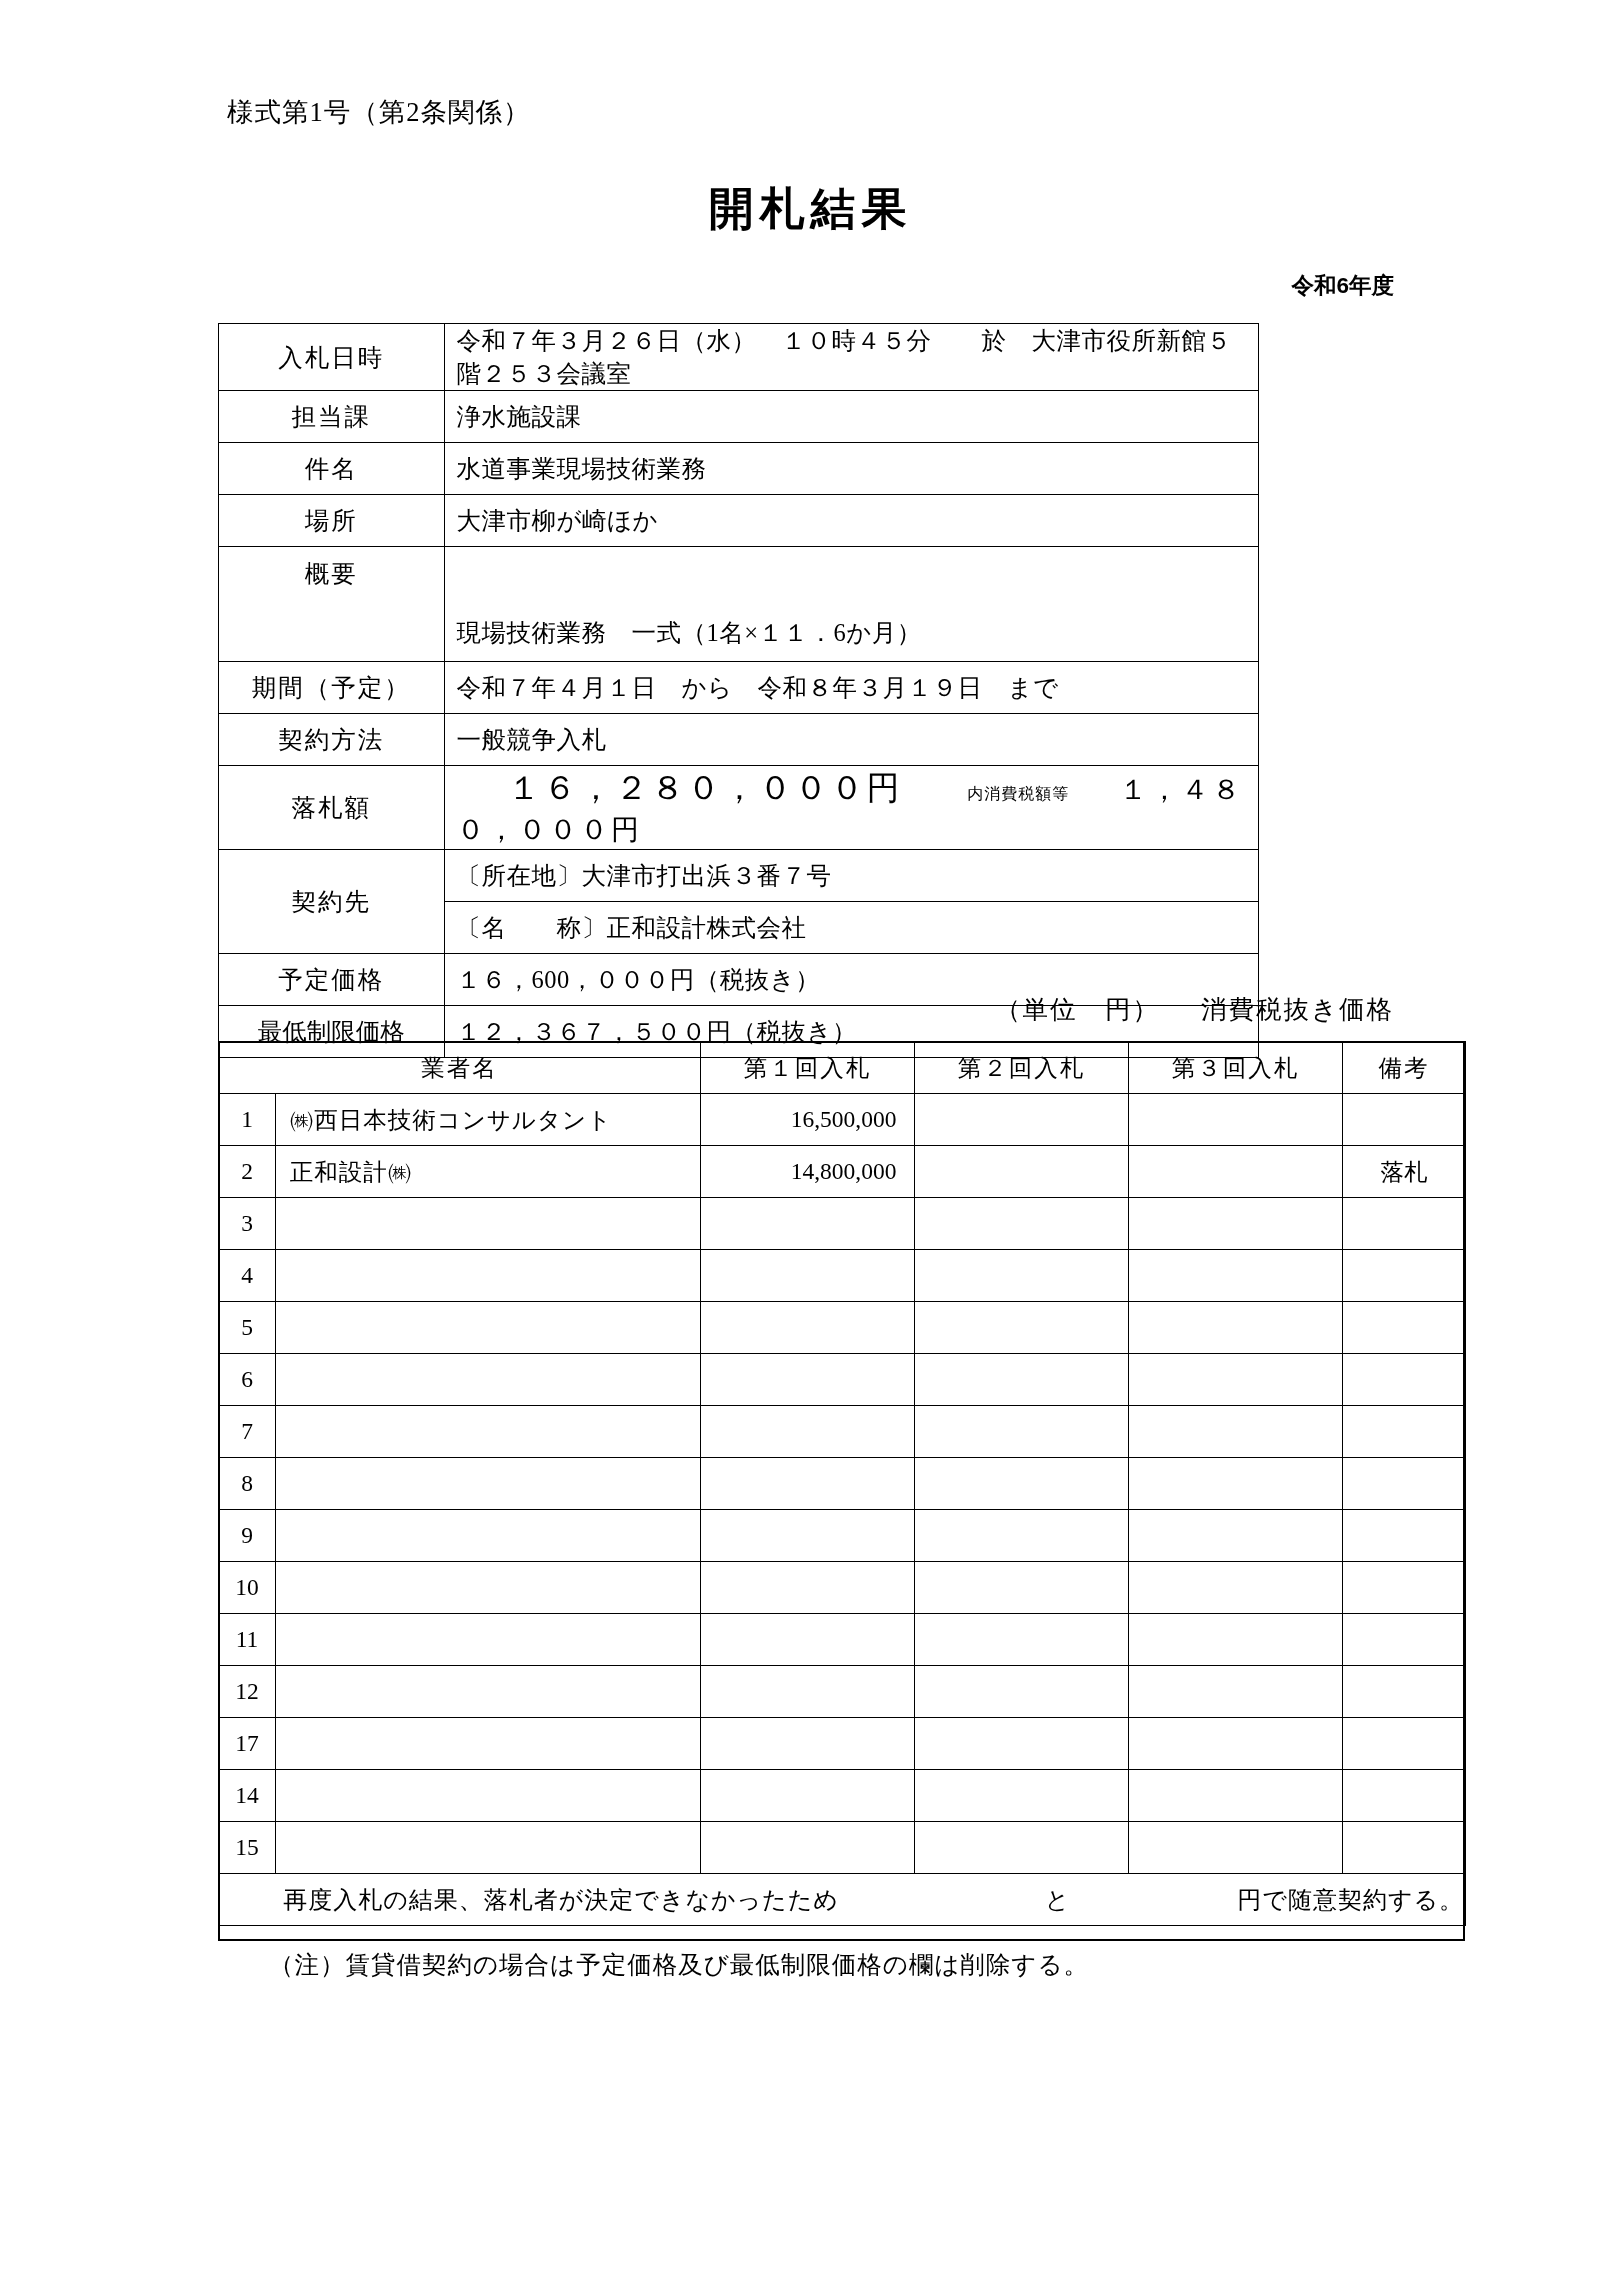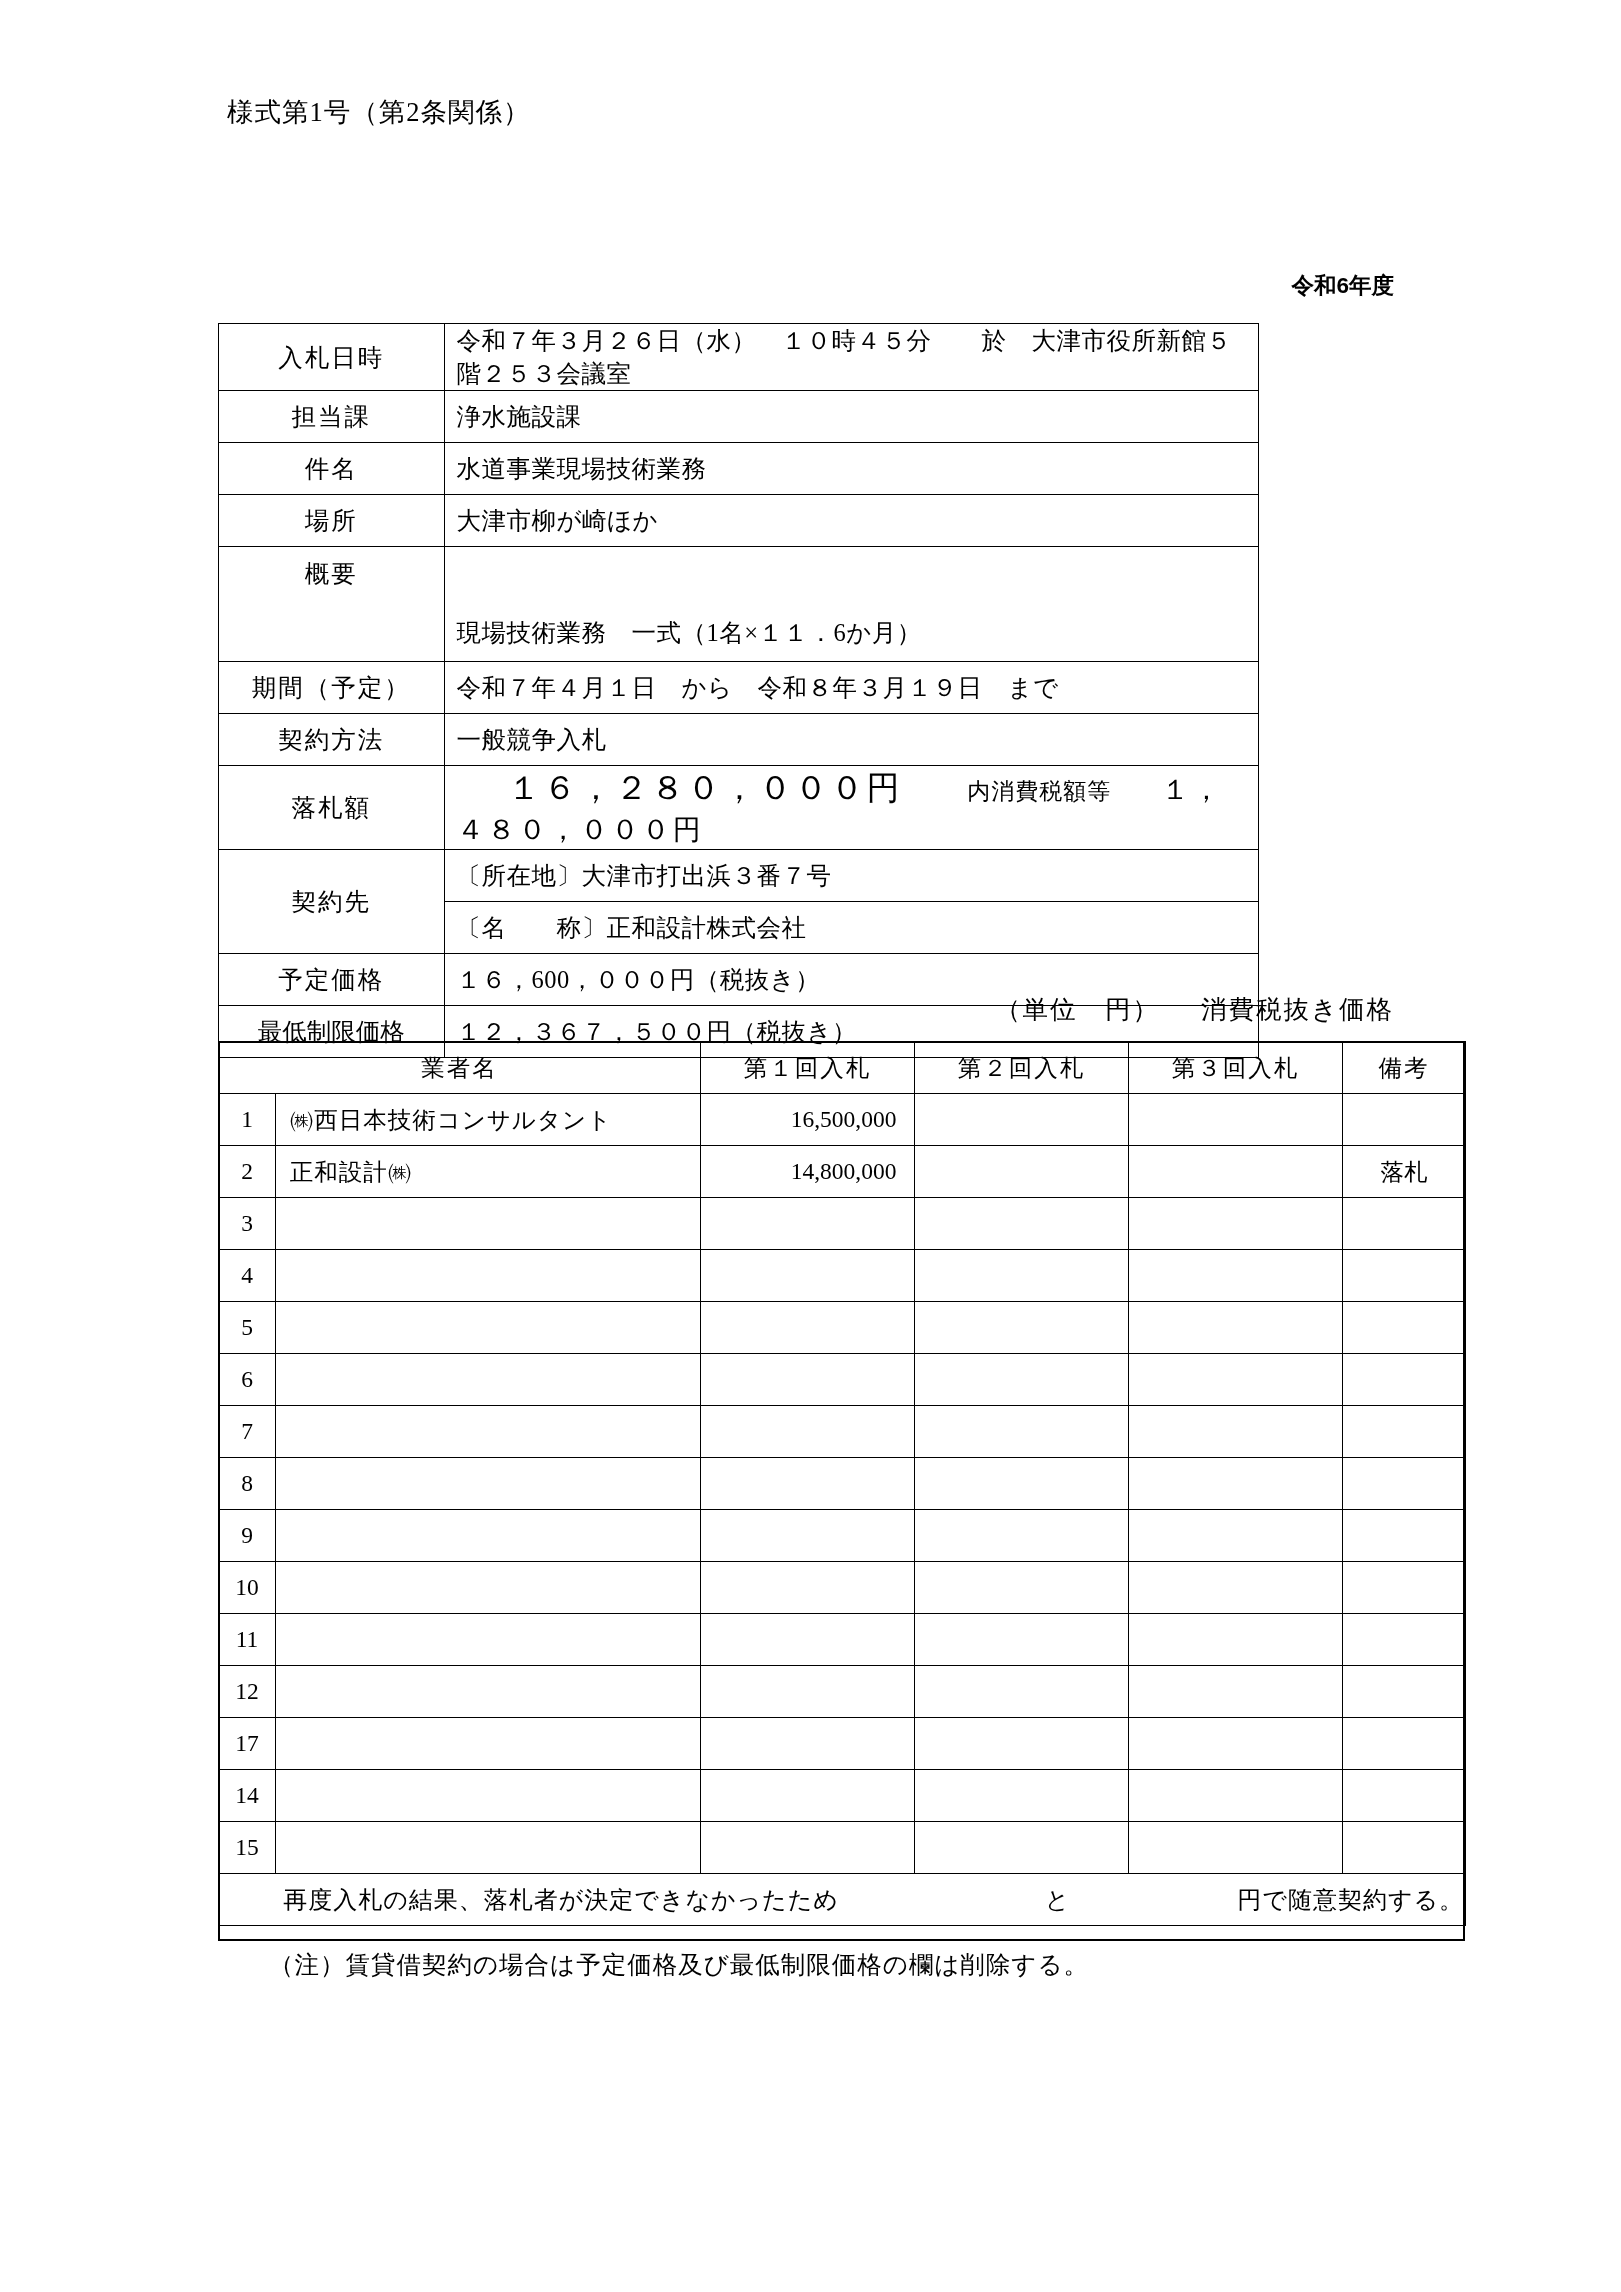--- a/index.html
+++ b/index.html
@@ -198,6 +198,7 @@
 <div class="page">
 
   <div class="form-no">様式第1号（第2条関係）</div>
+  <div class="doc-title">開札結果</div>
   <div class="fiscal-year">令和6年度</div>
 
   <table class="info-table">

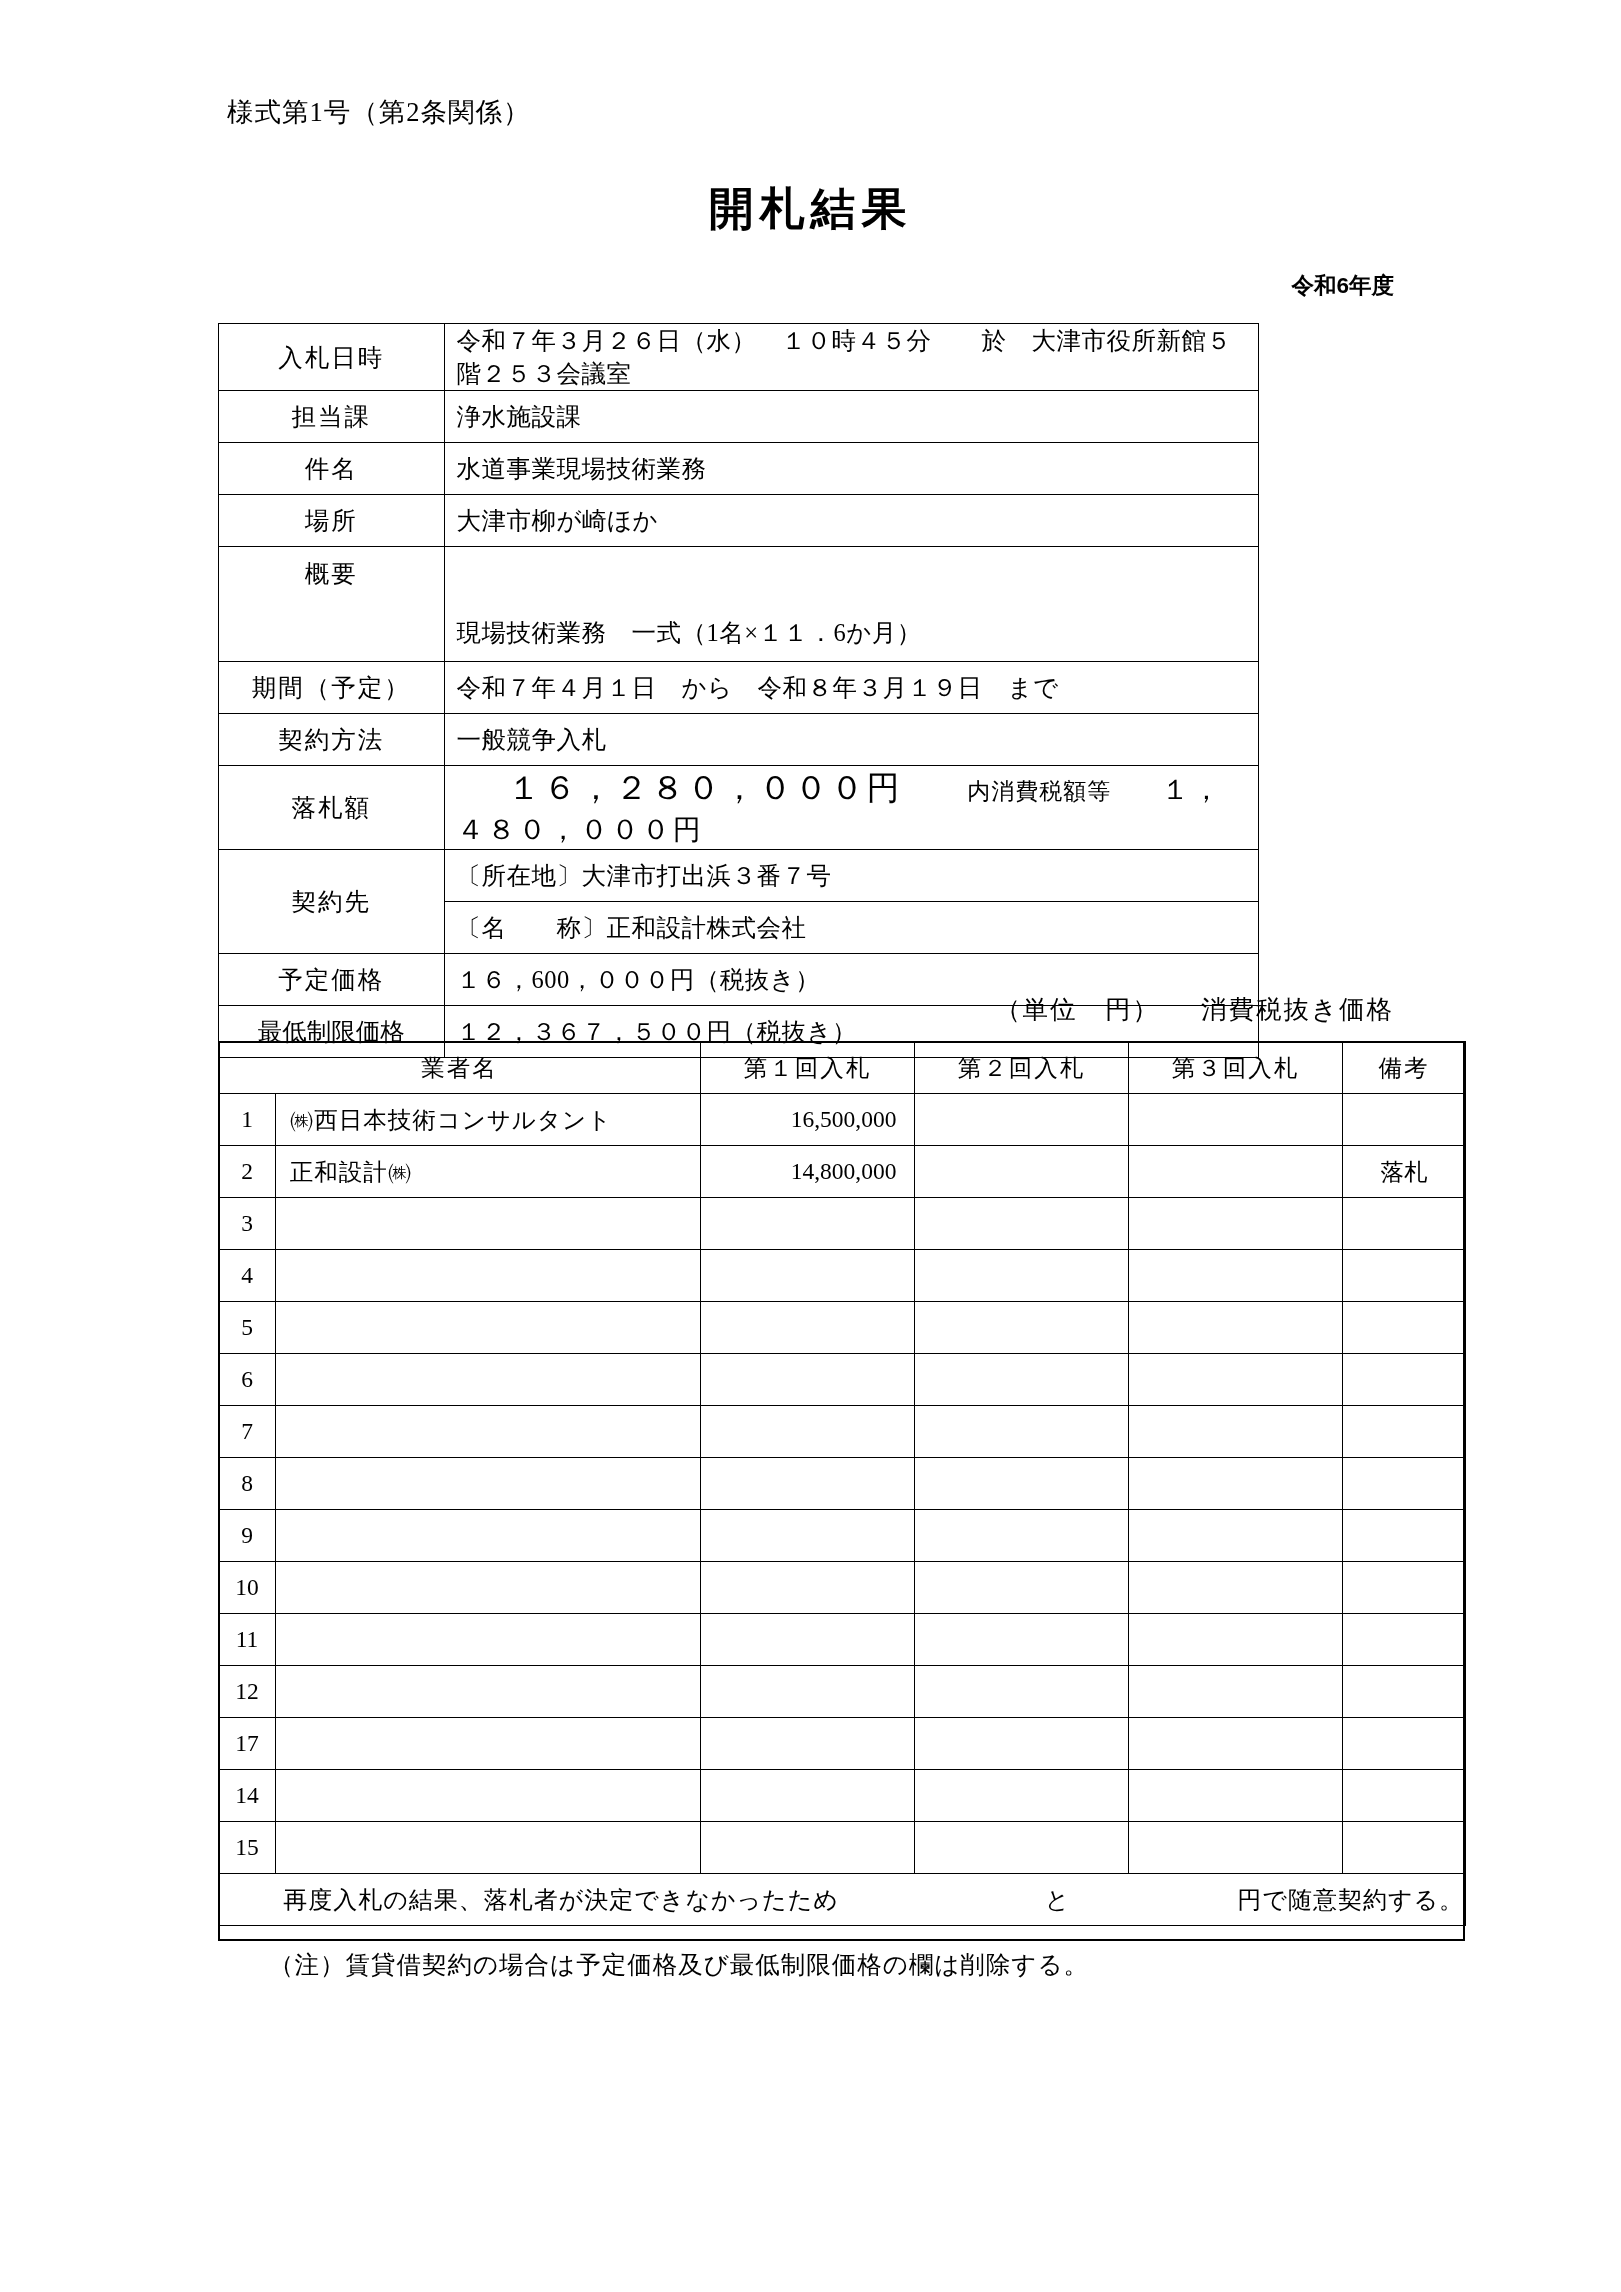--- a/index.html
+++ b/index.html
@@ -97,7 +97,7 @@
   }
   .award-tax-label {
     margin-left: 65px;
-    font-size: 23px;
+    font-size: 16px;
     letter-spacing: 1px;
   }
   .award-tax-value {

